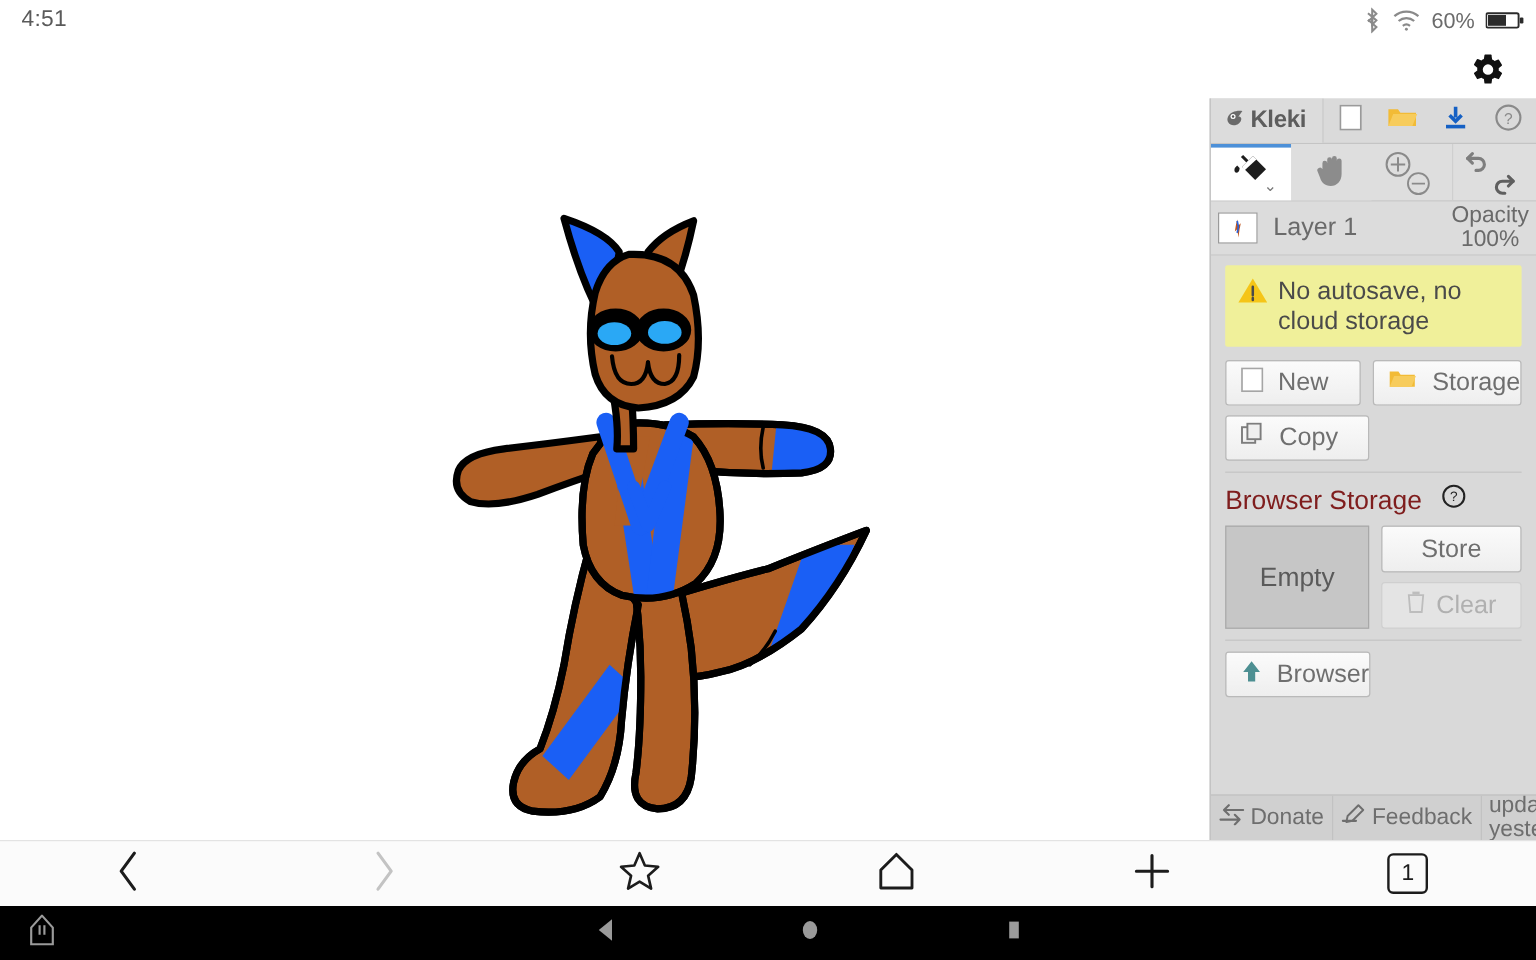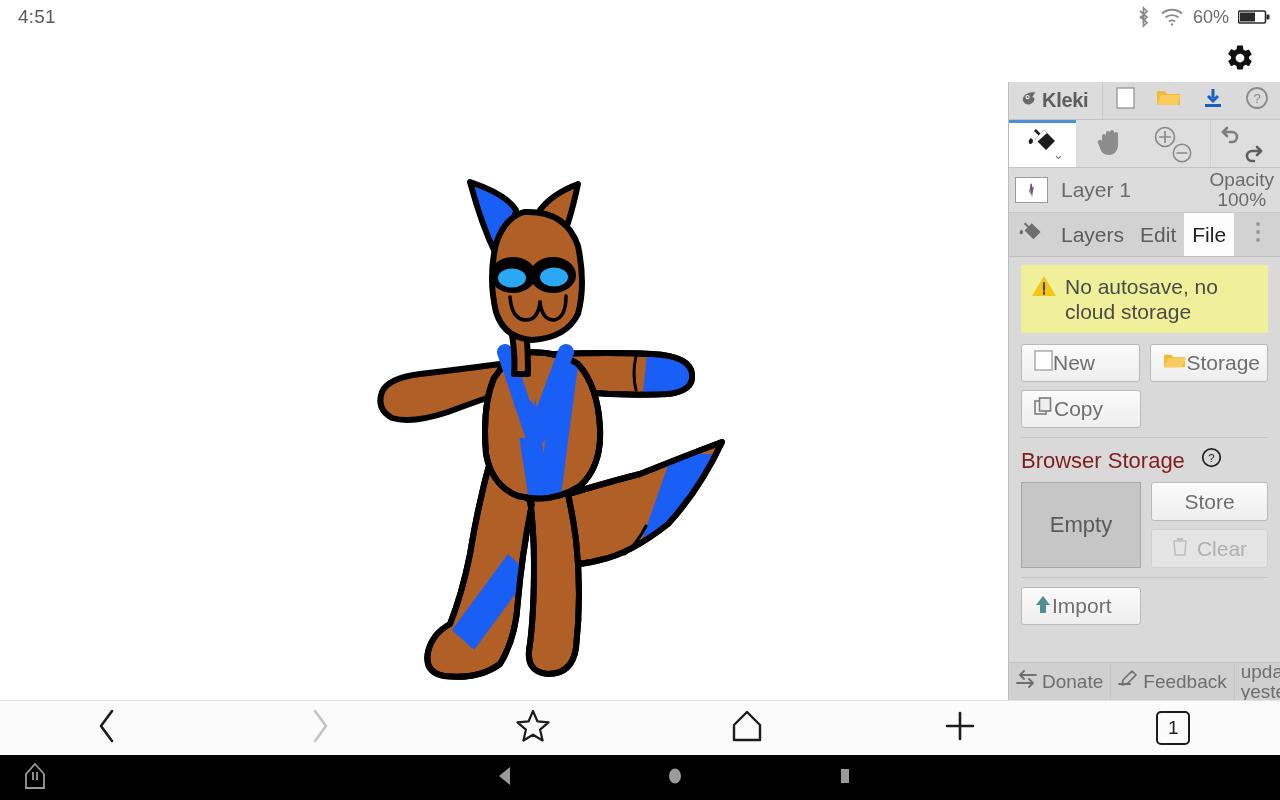--- a/index.html
+++ b/index.html
@@ -417,29 +417,6 @@
         </div>
       </div>
 
-      <div class="k-tabs">
-        <div class="k-tab-icon">
-          <span>
-            <svg width="26" height="24" viewBox="0 0 32 30">
-              <path d="M8 13 L17 4 L28 15 L19 24 Z" fill="#6e6e6e"></path>
-              <path d="M13 9 L8 4" stroke="#6e6e6e" stroke-width="2.6" fill="none"></path>
-              <path d="M6 14 L4 12 L2 14 Q1 17 3 18 Q6 18 6 14 Z" fill="#6e6e6e"></path>
-            </svg>
-          </span>
-        </div>
-        <div class="k-tab">Layers</div>
-        <div class="k-tab">Edit</div>
-        <div class="k-tab active">File</div>
-        <div class="k-kebab">
-          <span>
-            <svg width="6" height="24" viewBox="0 0 6 24">
-              <circle cx="3" cy="4" r="2" fill="#9a9a9a"></circle>
-              <circle cx="3" cy="12" r="2" fill="#9a9a9a"></circle>
-              <circle cx="3" cy="20" r="2" fill="#9a9a9a"></circle>
-            </svg>
-          </span>
-        </div>
-      </div>
 
       <div class="k-body">
 

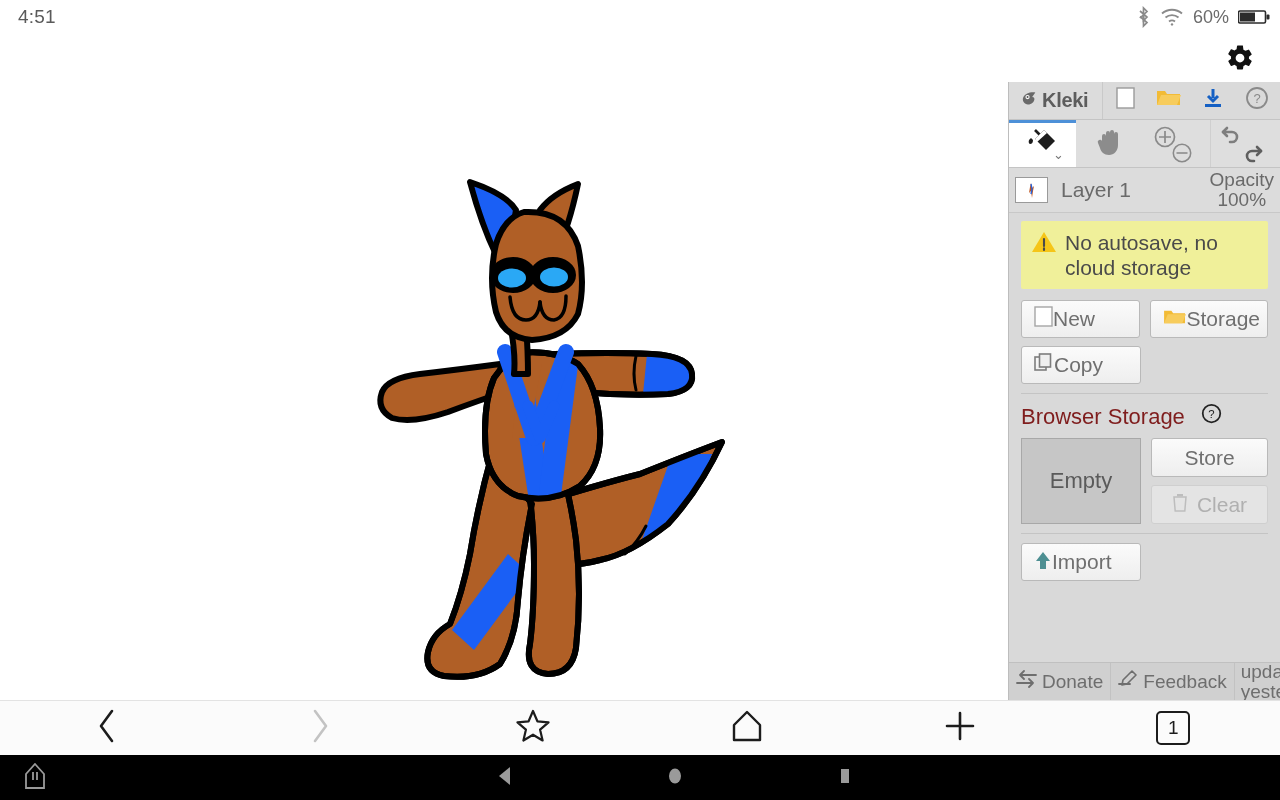--- a/index.html
+++ b/index.html
@@ -127,7 +127,7 @@
     flex: 1; height: 38px; border-radius: 3px;
     background: linear-gradient(#fbfbfb, #eeeeee);
     border: 1px solid #b9b9b9;
-    display: flex; align-items: center; gap: 0; padding-left: 12px;
+    display: flex; align-items: center; gap: 12px; padding-left: 12px;
     font-size: 21px; color: #6f6f6f;
   }
   .k-btn.disabled { color: #b0b0b0; background: #e4e4e4; border-color: #cfcfcf; }

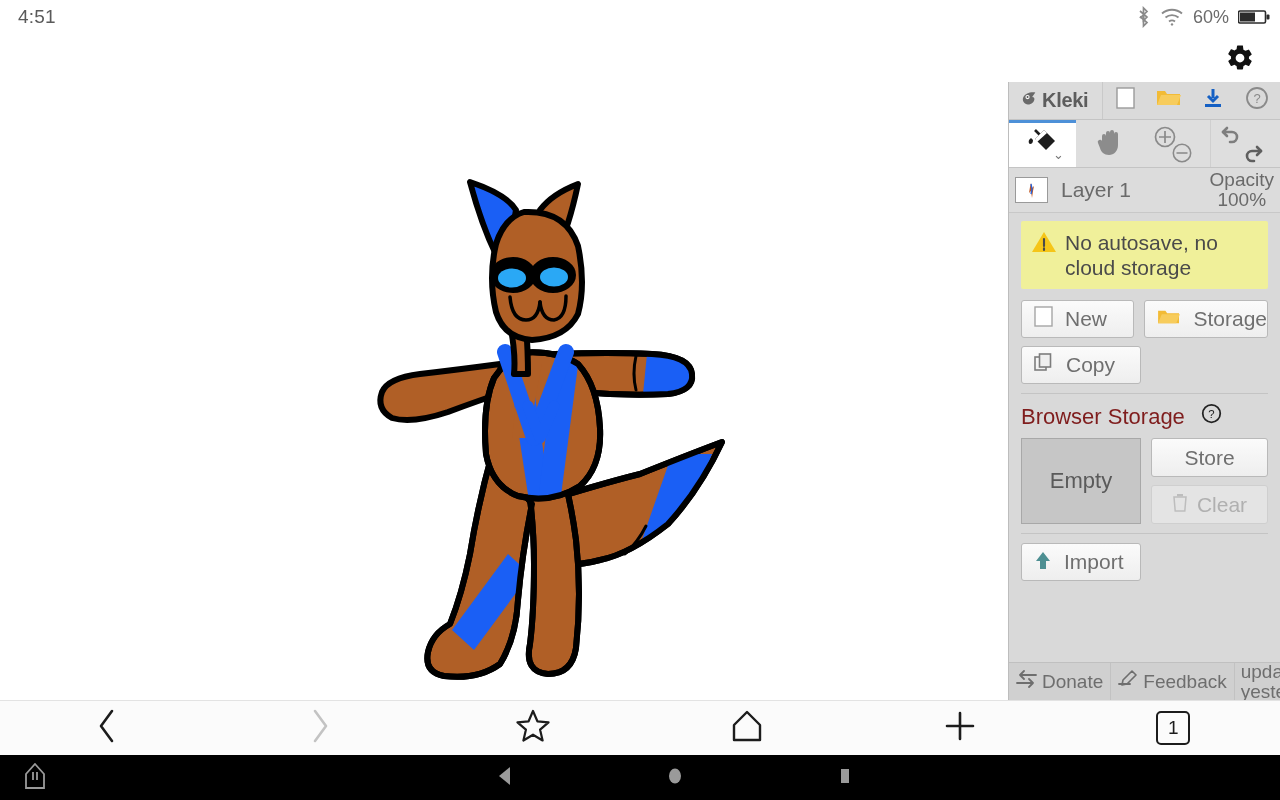--- a/index.html
+++ b/index.html
@@ -505,7 +505,7 @@
                 <path d="M9 2 L16 11 H12 V19 H6 V11 H2 Z" fill="#4d8f92"></path>
               </svg>
             </span>
-            <span>Import</span>
+            <span>Browser</span>
           </div>
         </div>
       </div>

